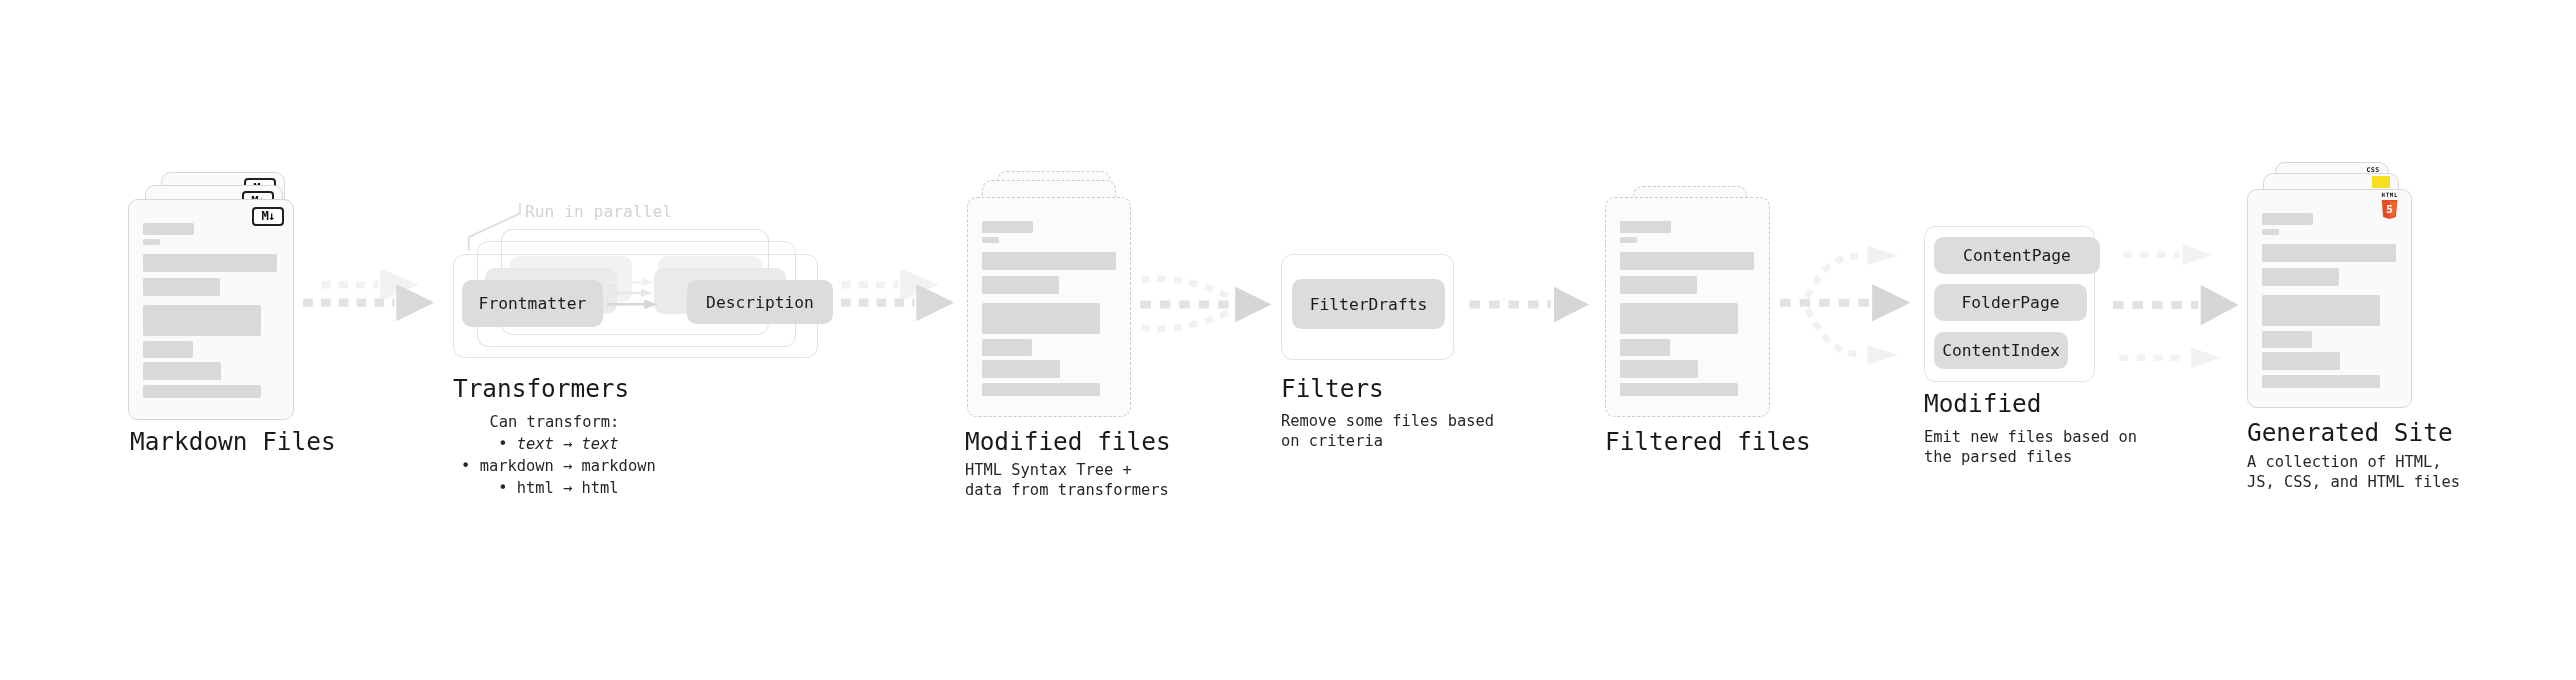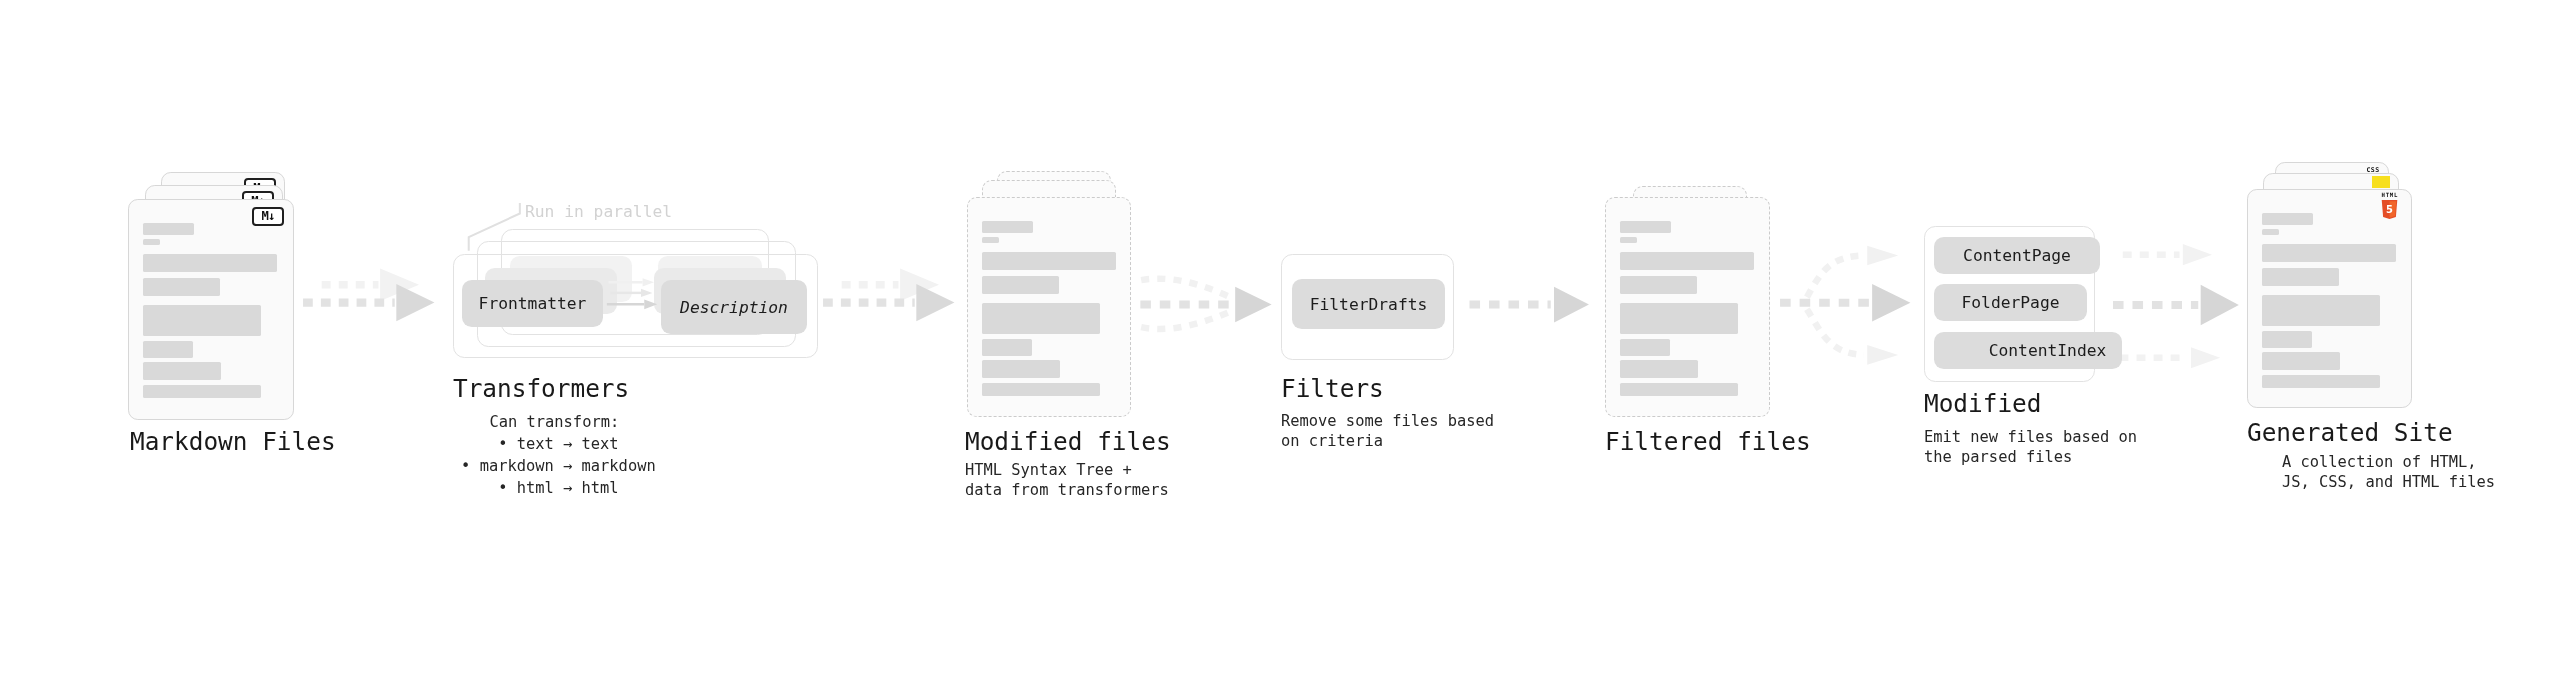--- a/index.html
+++ b/index.html
@@ -132,7 +132,7 @@
     <div class="pill ghost2" style="left:485px;top:268px;width:132px;height:46px;"></div>
     <div class="pill ghost2" style="left:654px;top:268px;width:132px;height:46px;"></div>
     <div class="pill" style="left:462px;top:280px;width:141px;height:47px;">Frontmatter</div>
-    <div class="pill" style="left:661px;top:280px;width:146px;height:54px;font-style:italic;">Description</div>
+    <div class="pill" style="left:687px;top:280px;width:146px;height:44px;">Description</div>
 
     <svg class="arrow-svg" style="left:605px;top:275px" width="59" height="39" viewBox="0 0 72 48">
       <path d="M4 9 H46" stroke="#f0f0f0" stroke-width="3" fill="none"></path>

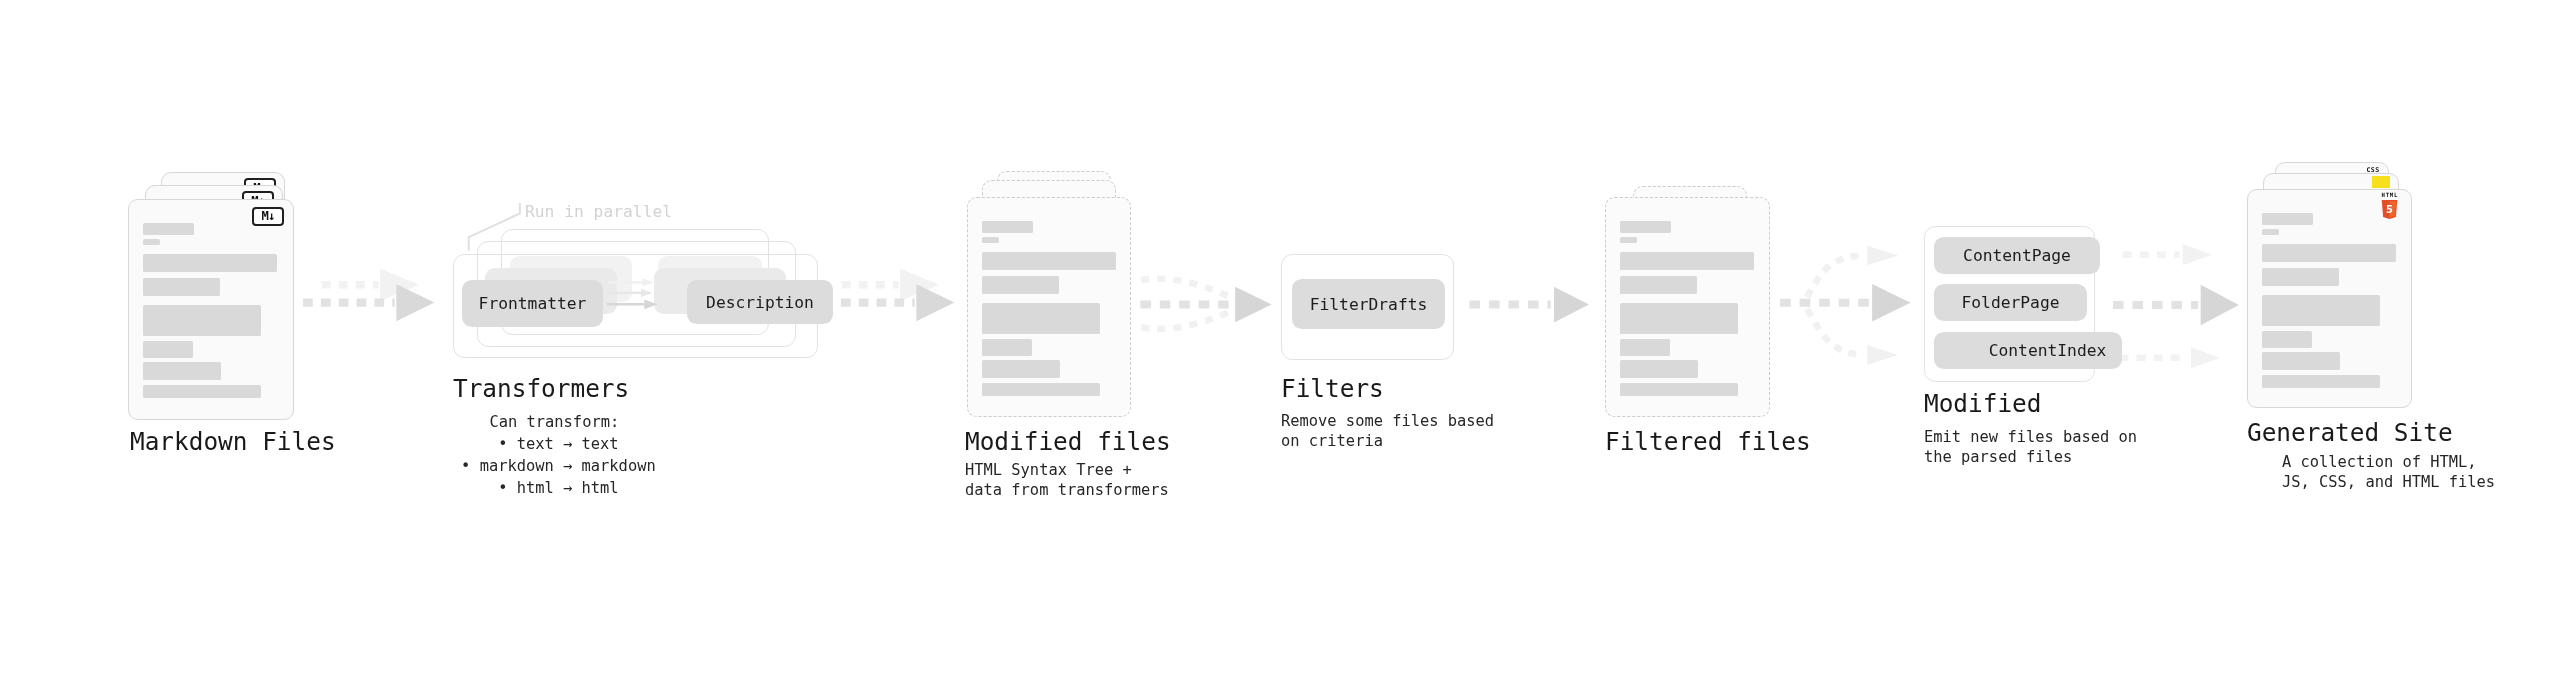--- a/index.html
+++ b/index.html
@@ -205,7 +205,7 @@
     <div class="box" style="left:1924px;top:226px;width:171px;height:156px;"></div>
     <div class="pill" style="left:1934px;top:237px;width:166px;height:37px;">ContentPage</div>
     <div class="pill" style="left:1934px;top:284px;width:153px;height:37px;">FolderPage</div>
-    <div class="pill" style="left:1934px;top:332px;width:149px;height:37px;padding-left:39px;">ContentIndex</div>
+    <div class="pill" style="left:1934px;top:332px;width:134px;height:37px;">ContentIndex</div>
     <div class="stage-label" style="left:1924px;top:390px;">Modified</div>
     <div class="stage-desc" style="left:1924px;top:428px;">
       <div class="desc-line lh24">Emit new files based on</div>

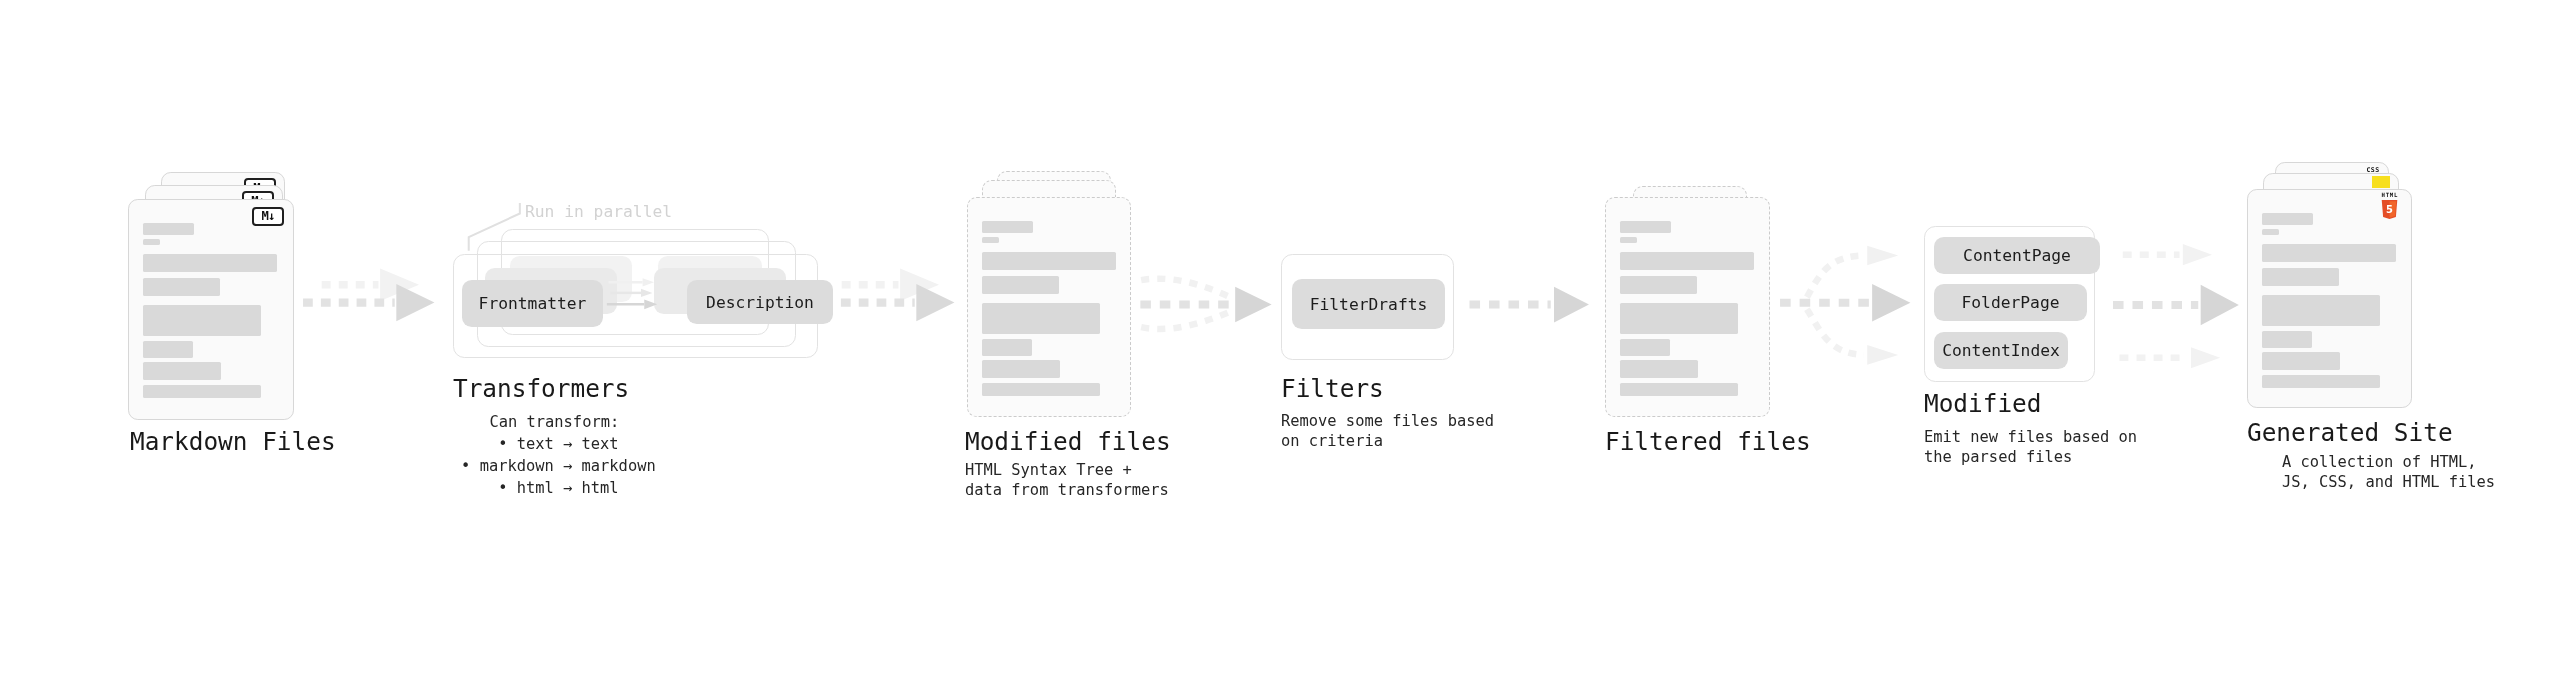--- a/index.html
+++ b/index.html
@@ -146,7 +146,7 @@
     <div class="stage-label" style="left:453px;top:375px;">Transformers</div>
     <div class="stage-desc" style="left:453px;top:411px;">
       <div class="desc-line lh27">Can transform:</div>
-      <div class="desc-line lh27" style="padding-left:8.1px;">• text → text</div>
+      <div class="desc-line lh27" style="padding-left:8.1px;font-style:italic;">• text → text</div>
       <div class="desc-line lh27" style="padding-left:8.1px;">• markdown → markdown</div>
       <div class="desc-line lh27" style="padding-left:8.1px;">• html → html</div>
     </div>

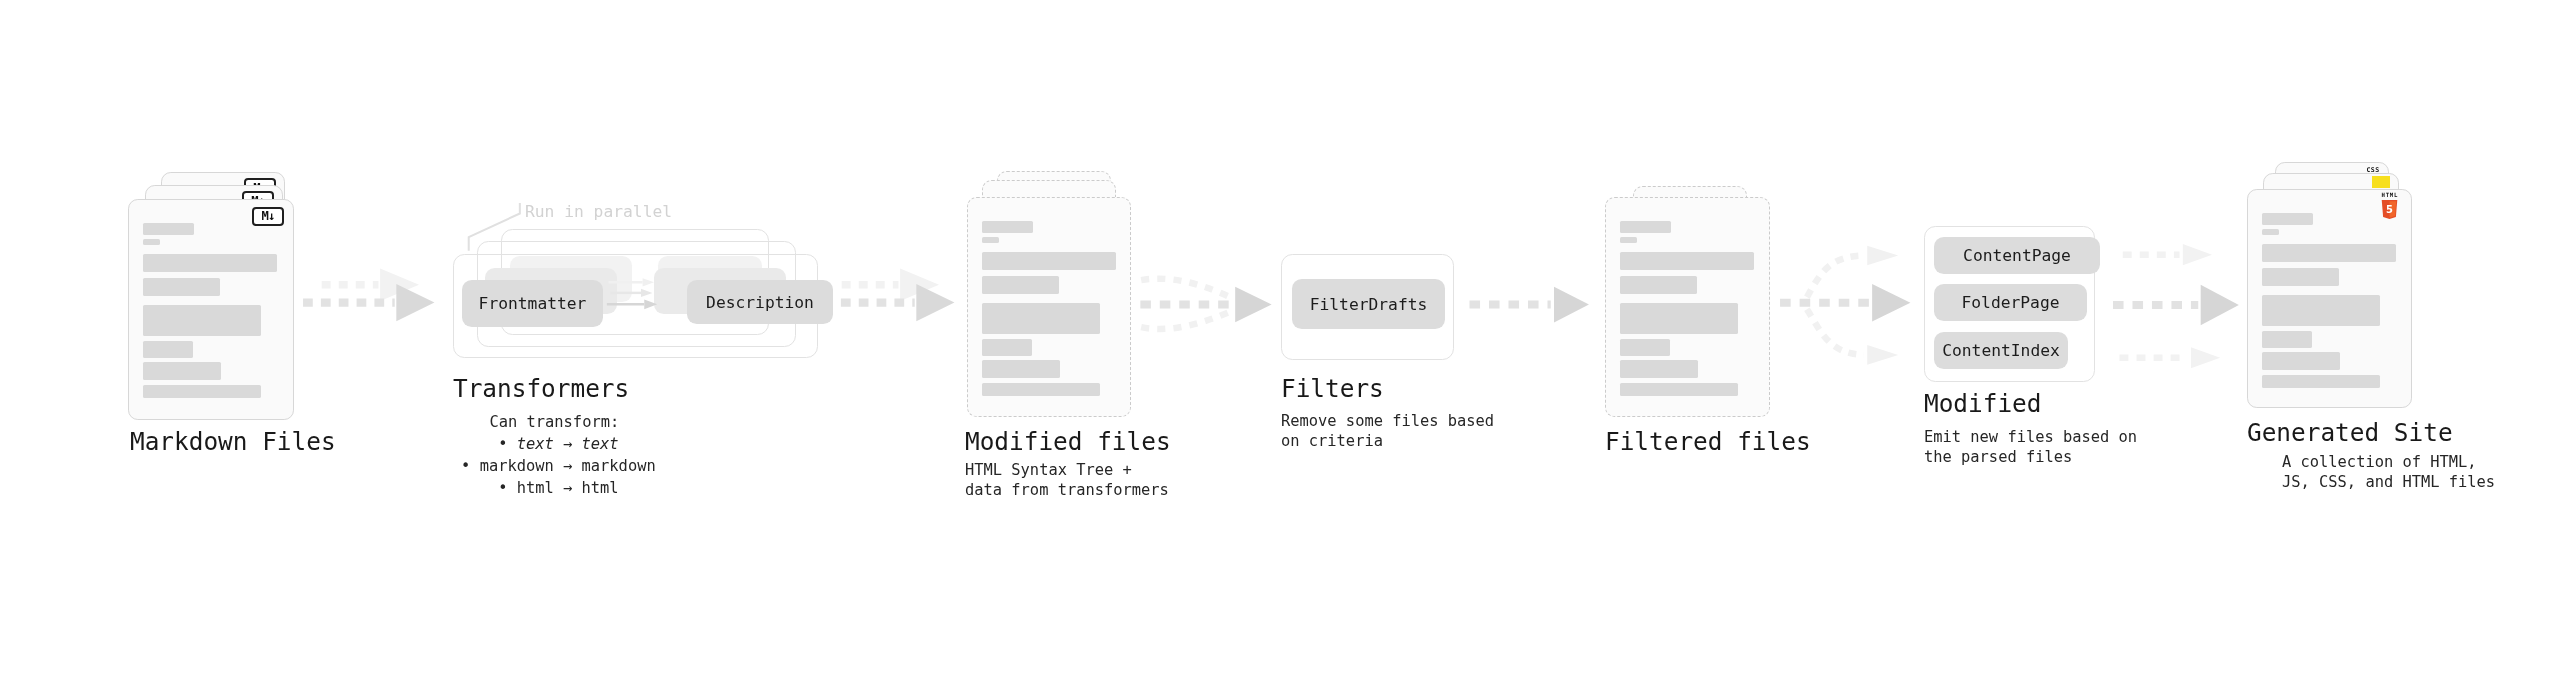--- a/index.html
+++ b/index.html
@@ -244,7 +244,7 @@
         </div>
     </div>
     <div class="stage-label" style="left:2247px;top:419px;">Generated Site</div>
-    <div class="stage-desc" style="left:2247px;top:452px;margin-left:35px;">
+    <div class="stage-desc" style="left:2247px;top:452px;">
       <div class="desc-line">A collection of HTML,</div>
       <div class="desc-line">JS, CSS, and HTML files</div>
     </div>

